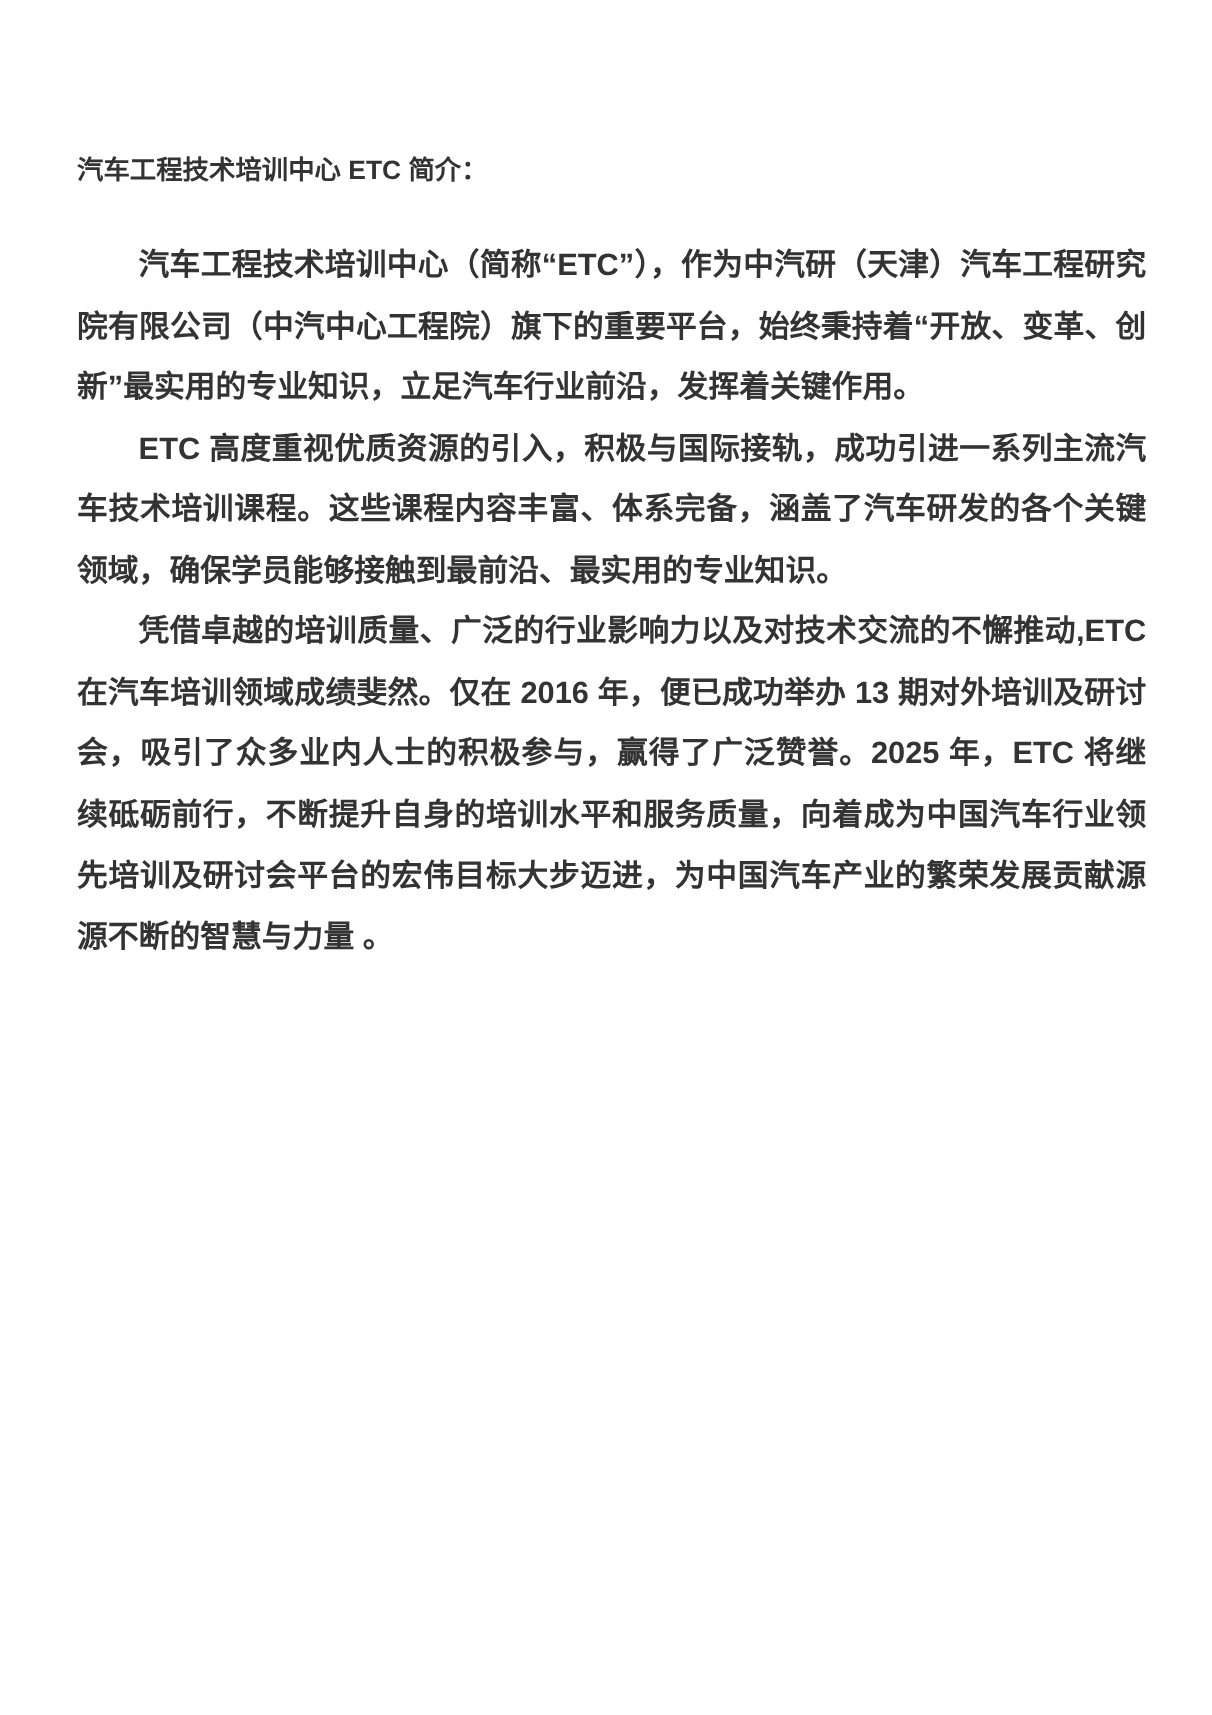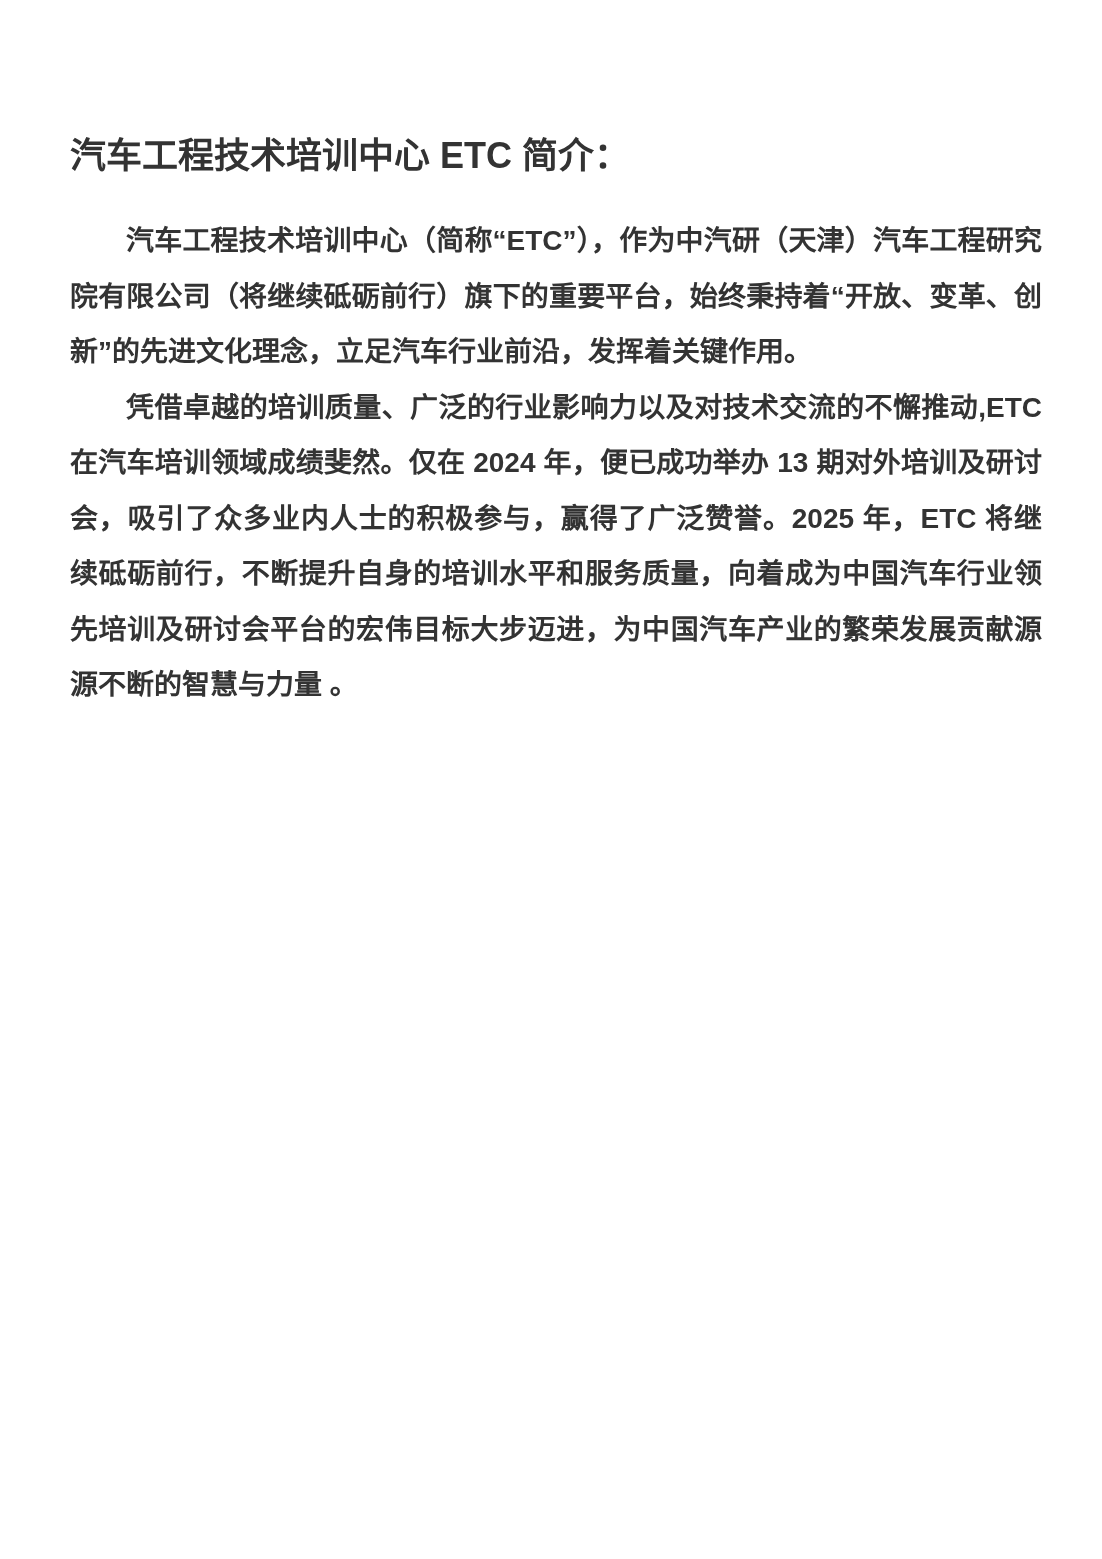--- a/index.html
+++ b/index.html
@@ -23,7 +23,7 @@
     width: 972px;
   }
   .doc-title {
-    font-size: 36px;
+    font-size: 24px;
     font-weight: 700;
     color: #333333;
     line-height: 55px;

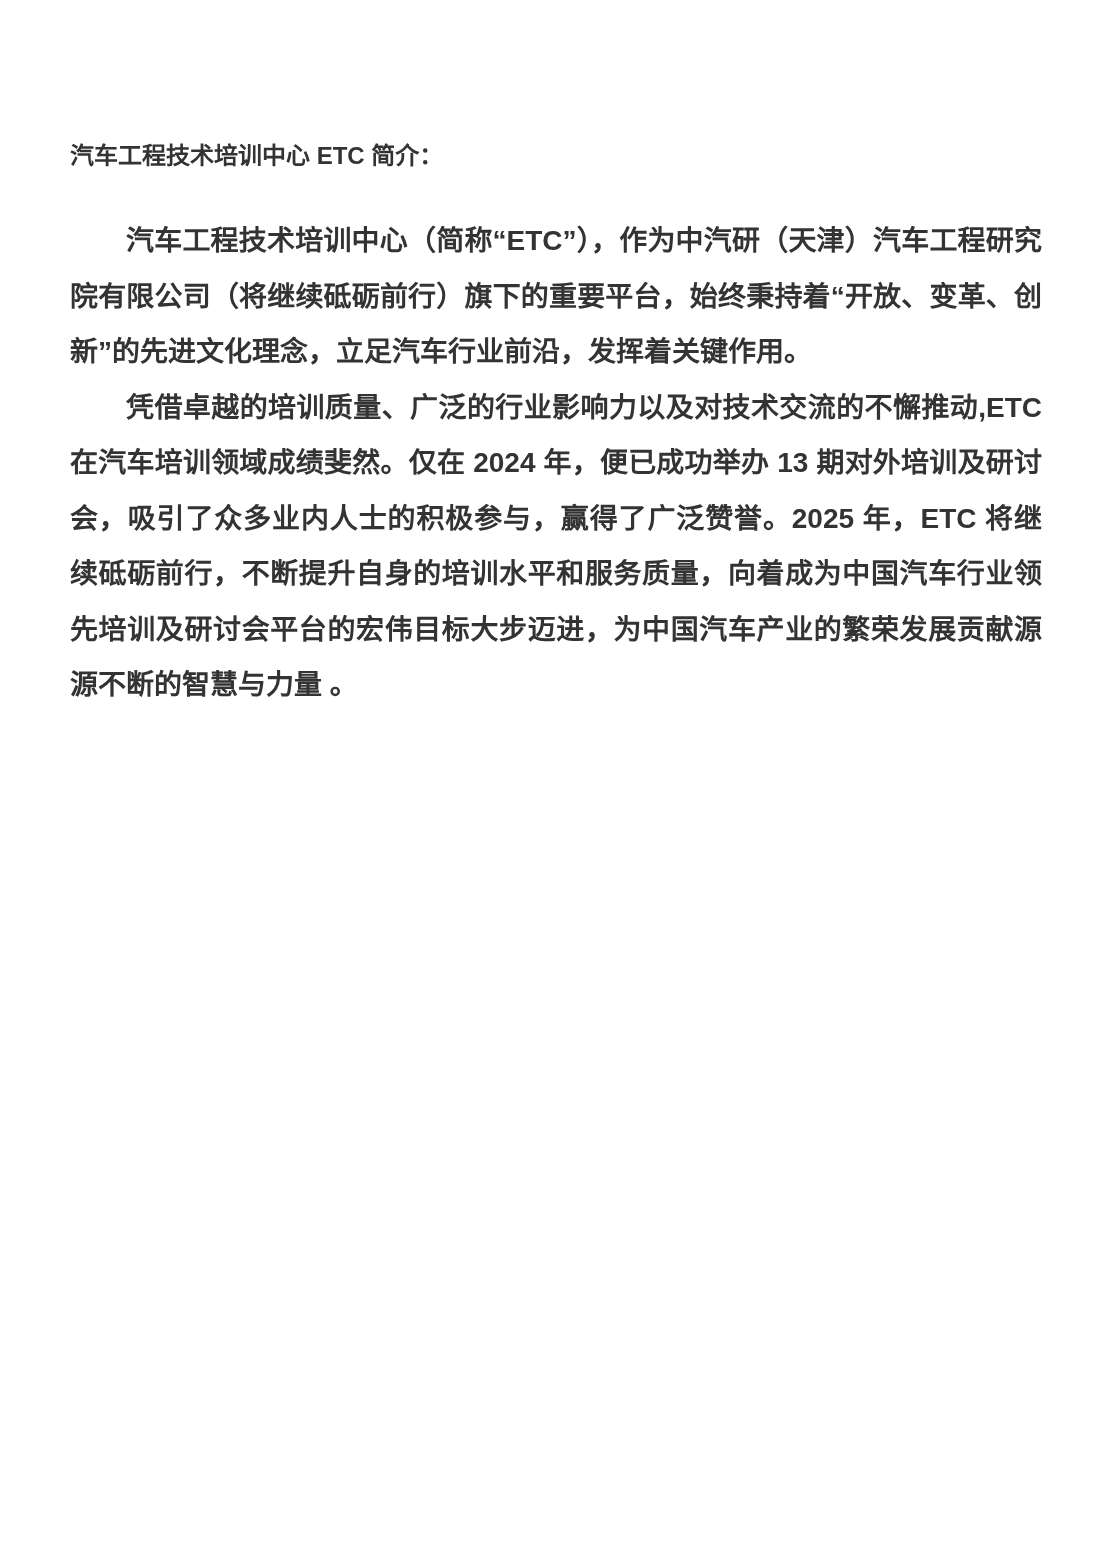--- a/index.html
+++ b/index.html
@@ -48,7 +48,7 @@
 <div class="page">
   <div class="content">
     <h1 class="doc-title">汽车工程技术培训中心 ETC 简介：</h1>
-    <p class="para">汽车工程技术培训中心（简称“ETC”），作为中汽研（天津）汽车工程研究院有限公司（将继续砥砺前行）旗下的重要平台，始终秉持着“开放、变革、创新”的先进文化理念，立足汽车行业前沿，发挥着关键作用。</p>
+    <p class="para">汽车工程技术培训中心（简称“ETC”），作为中汽研（天津）汽车工程研究院有限公司（中汽中心工程院）旗下的重要平台，始终秉持着“开放、变革、创新”最实用的专业知识，立足汽车行业前沿，发挥着关键作用。</p>
     <p class="para">凭借卓越的培训质量、广泛的行业影响力以及对技术交流的不懈推动,ETC 在汽车培训领域成绩斐然。仅在 2024 年，便已成功举办 13 期对外培训及研讨会，吸引了众多业内人士的积极参与，赢得了广泛赞誉。2025 年，ETC 将继续砥砺前行，不断提升自身的培训水平和服务质量，向着成为中国汽车行业领先培训及研讨会平台的宏伟目标大步迈进，为中国汽车产业的繁荣发展贡献源源不断的智慧与力量 。</p>
   </div>
 </div>

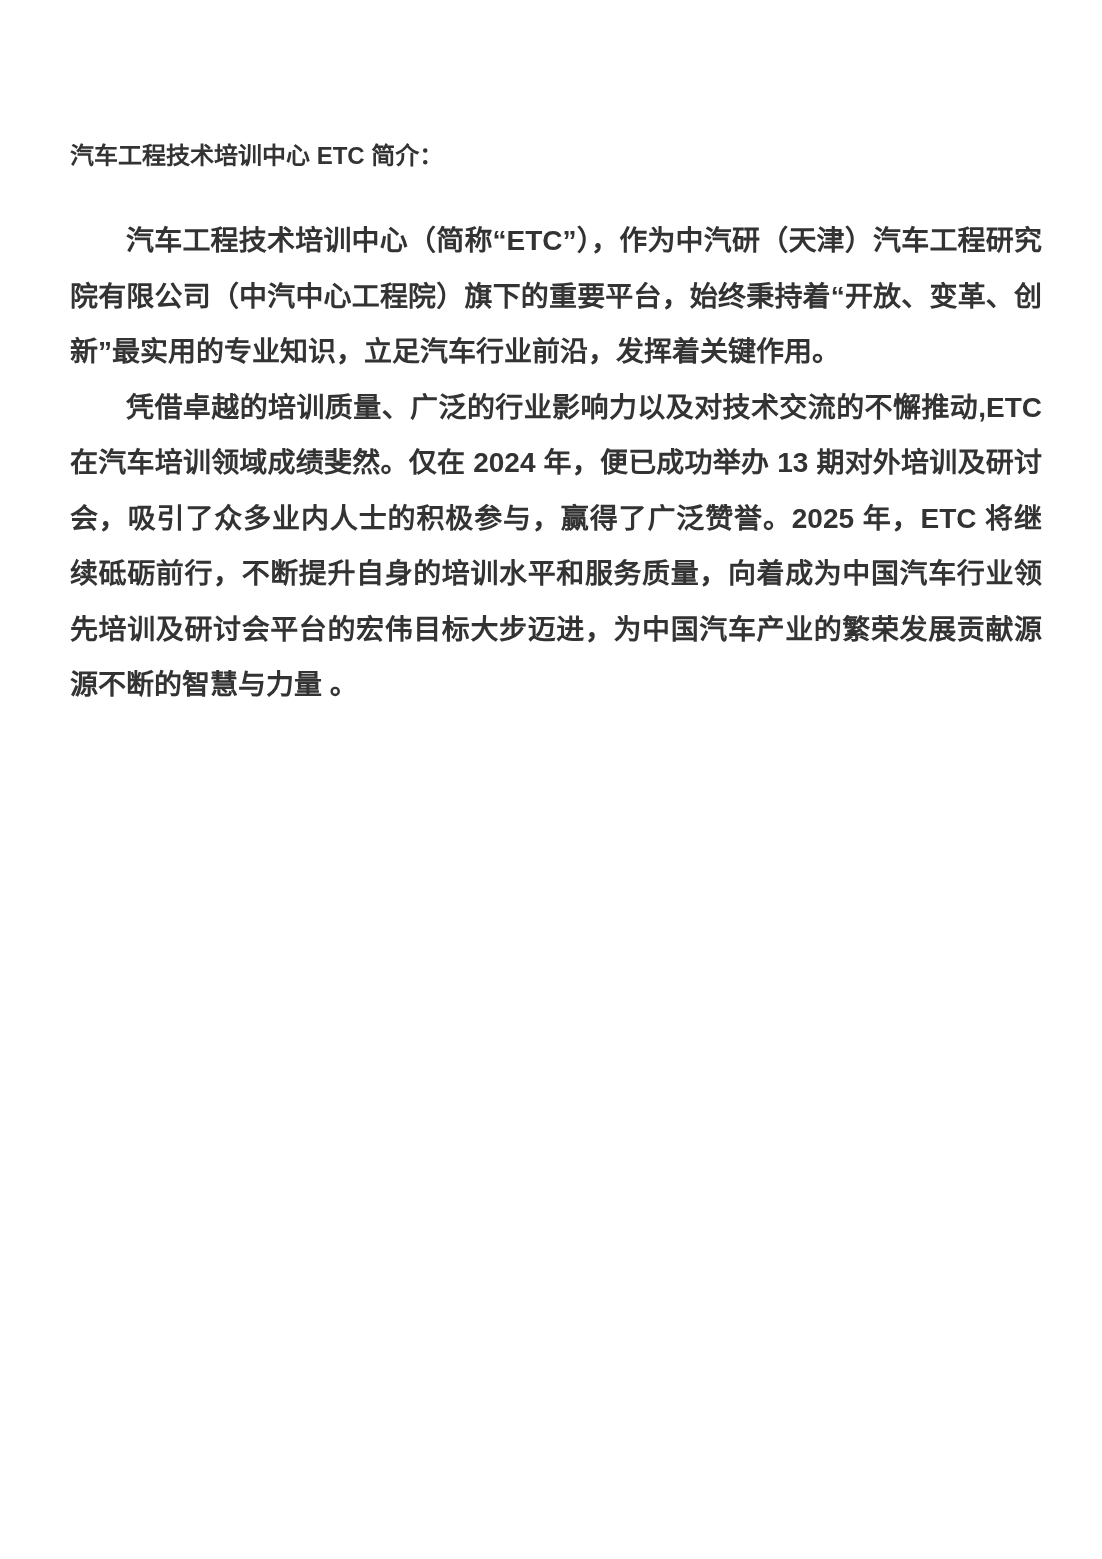--- a/index.html
+++ b/index.html
@@ -49,6 +49,7 @@
   <div class="content">
     <h1 class="doc-title">汽车工程技术培训中心 ETC 简介：</h1>
     <p class="para">汽车工程技术培训中心（简称“ETC”），作为中汽研（天津）汽车工程研究院有限公司（中汽中心工程院）旗下的重要平台，始终秉持着“开放、变革、创新”最实用的专业知识，立足汽车行业前沿，发挥着关键作用。</p>
+    <p class="para">ETC 高度重视优质资源的引入，积极与国际接轨，成功引进一系列主流汽车技术培训课程。这些课程内容丰富、体系完备，涵盖了汽车研发的各个关键领域，确保学员能够接触到最前沿、最实用的专业知识。</p>
     <p class="para">凭借卓越的培训质量、广泛的行业影响力以及对技术交流的不懈推动,ETC 在汽车培训领域成绩斐然。仅在 2024 年，便已成功举办 13 期对外培训及研讨会，吸引了众多业内人士的积极参与，赢得了广泛赞誉。2025 年，ETC 将继续砥砺前行，不断提升自身的培训水平和服务质量，向着成为中国汽车行业领先培训及研讨会平台的宏伟目标大步迈进，为中国汽车产业的繁荣发展贡献源源不断的智慧与力量 。</p>
   </div>
 </div>

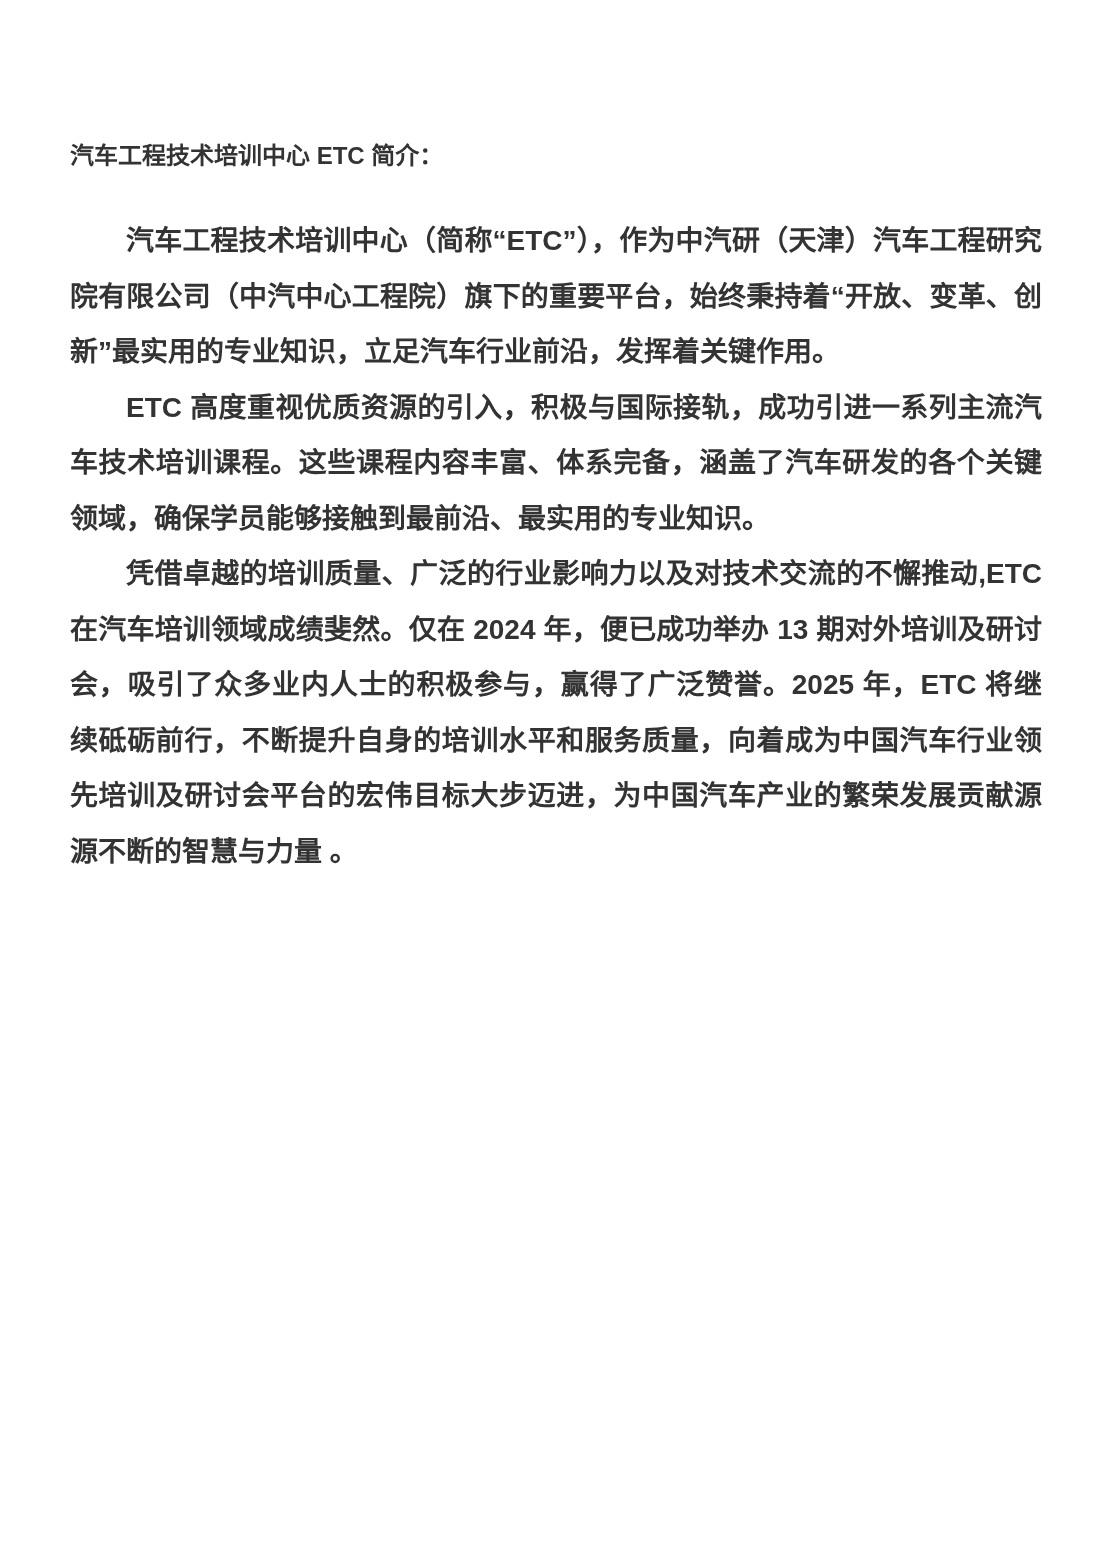--- a/index.html
+++ b/index.html
@@ -50,7 +50,7 @@
     <h1 class="doc-title">汽车工程技术培训中心 ETC 简介：</h1>
     <p class="para">汽车工程技术培训中心（简称“ETC”），作为中汽研（天津）汽车工程研究院有限公司（中汽中心工程院）旗下的重要平台，始终秉持着“开放、变革、创新”最实用的专业知识，立足汽车行业前沿，发挥着关键作用。</p>
     <p class="para">ETC 高度重视优质资源的引入，积极与国际接轨，成功引进一系列主流汽车技术培训课程。这些课程内容丰富、体系完备，涵盖了汽车研发的各个关键领域，确保学员能够接触到最前沿、最实用的专业知识。</p>
-    <p class="para">凭借卓越的培训质量、广泛的行业影响力以及对技术交流的不懈推动,ETC 在汽车培训领域成绩斐然。仅在 2024 年，便已成功举办 13 期对外培训及研讨会，吸引了众多业内人士的积极参与，赢得了广泛赞誉。2025 年，ETC 将继续砥砺前行，不断提升自身的培训水平和服务质量，向着成为中国汽车行业领先培训及研讨会平台的宏伟目标大步迈进，为中国汽车产业的繁荣发展贡献源源不断的智慧与力量 。</p>
+    <p class="para">凭借卓越的培训质量、广泛的行业影响力以及对技术交流的不懈推动,ETC 在汽车培训领域成绩斐然。仅在 2016 年，便已成功举办 13 期对外培训及研讨会，吸引了众多业内人士的积极参与，赢得了广泛赞誉。2025 年，ETC 将继续砥砺前行，不断提升自身的培训水平和服务质量，向着成为中国汽车行业领先培训及研讨会平台的宏伟目标大步迈进，为中国汽车产业的繁荣发展贡献源源不断的智慧与力量 。</p>
   </div>
 </div>
 

